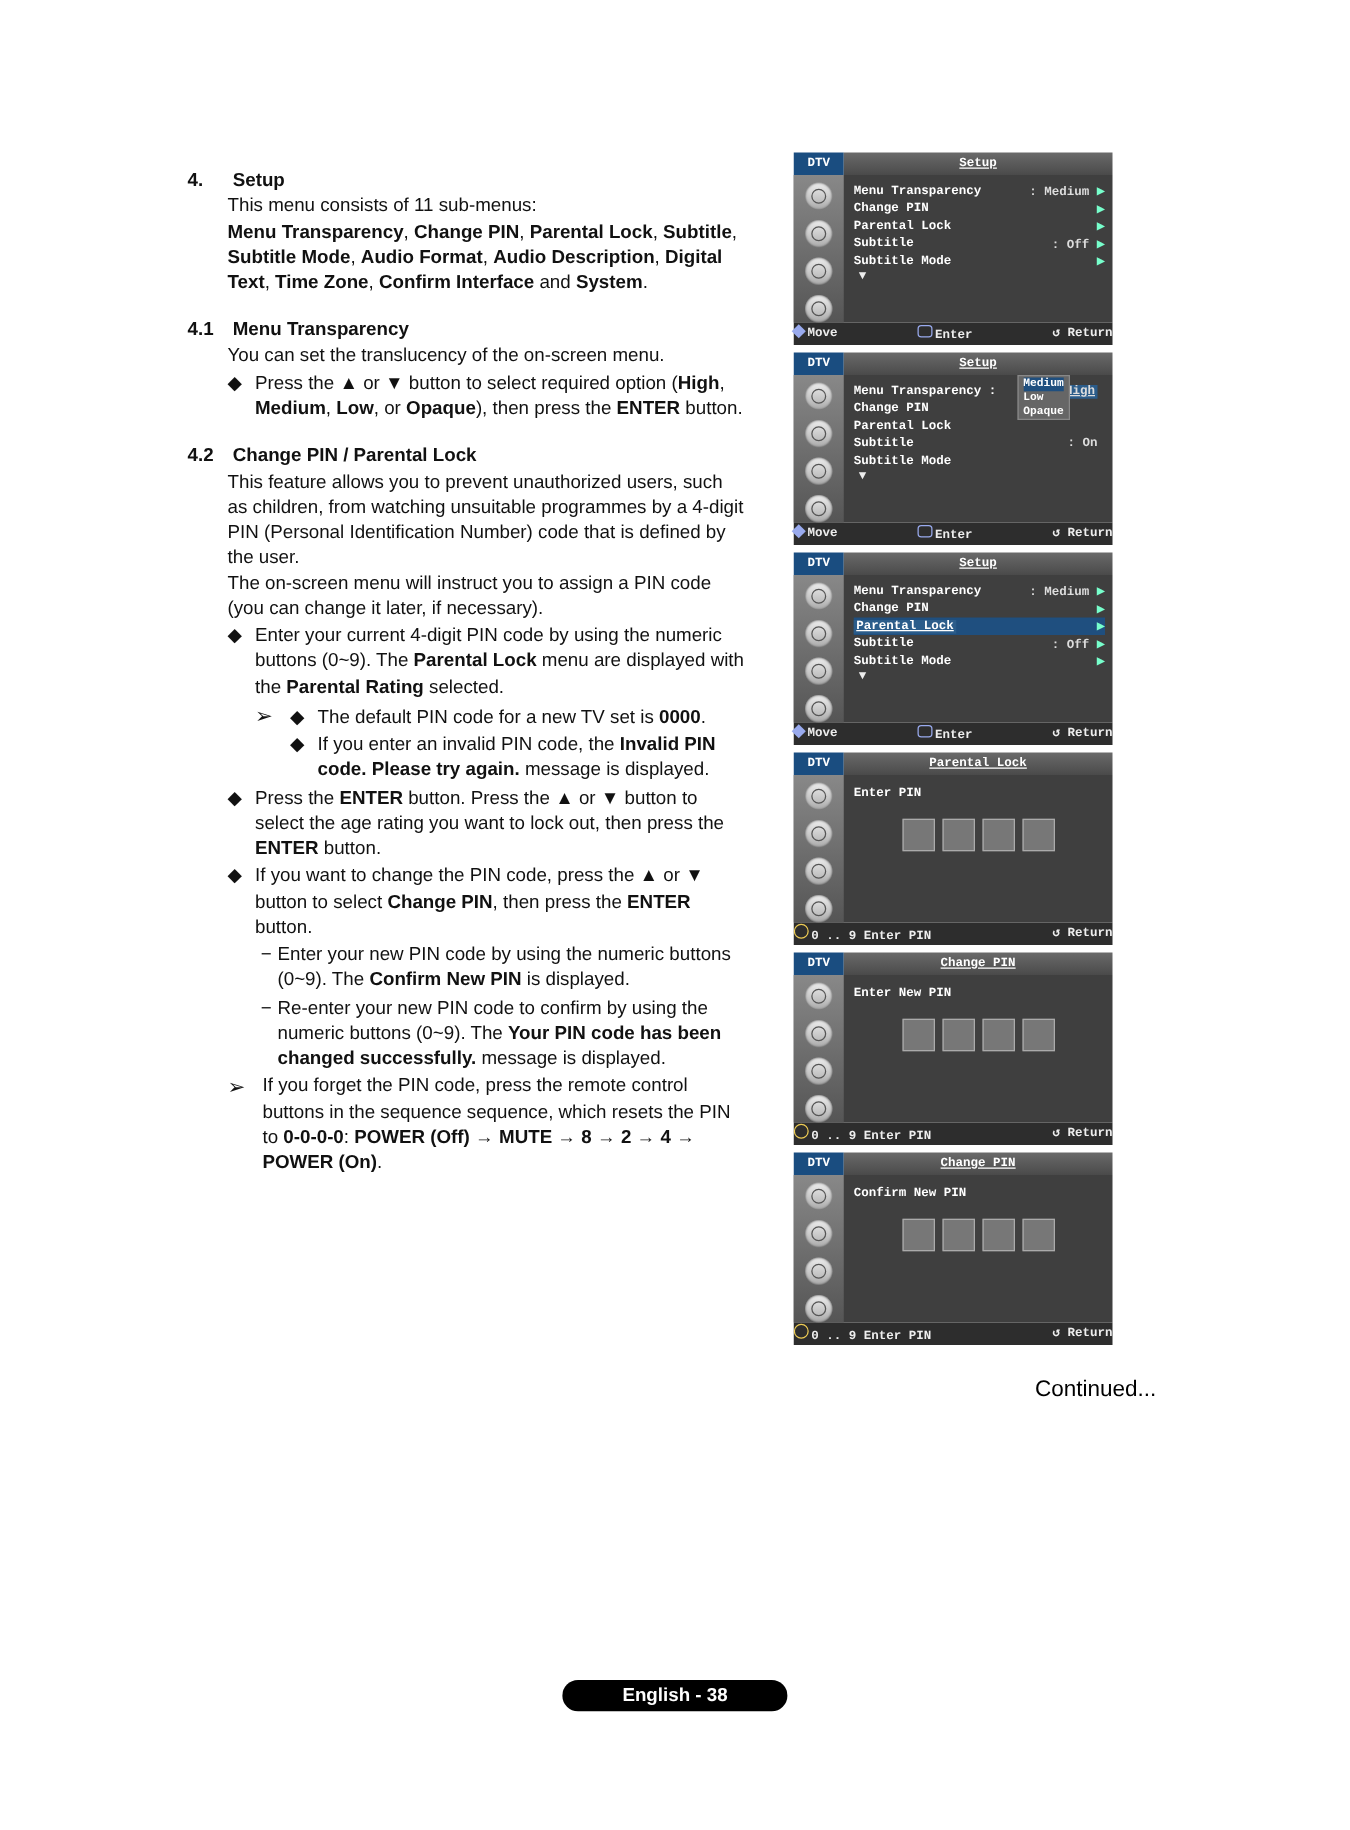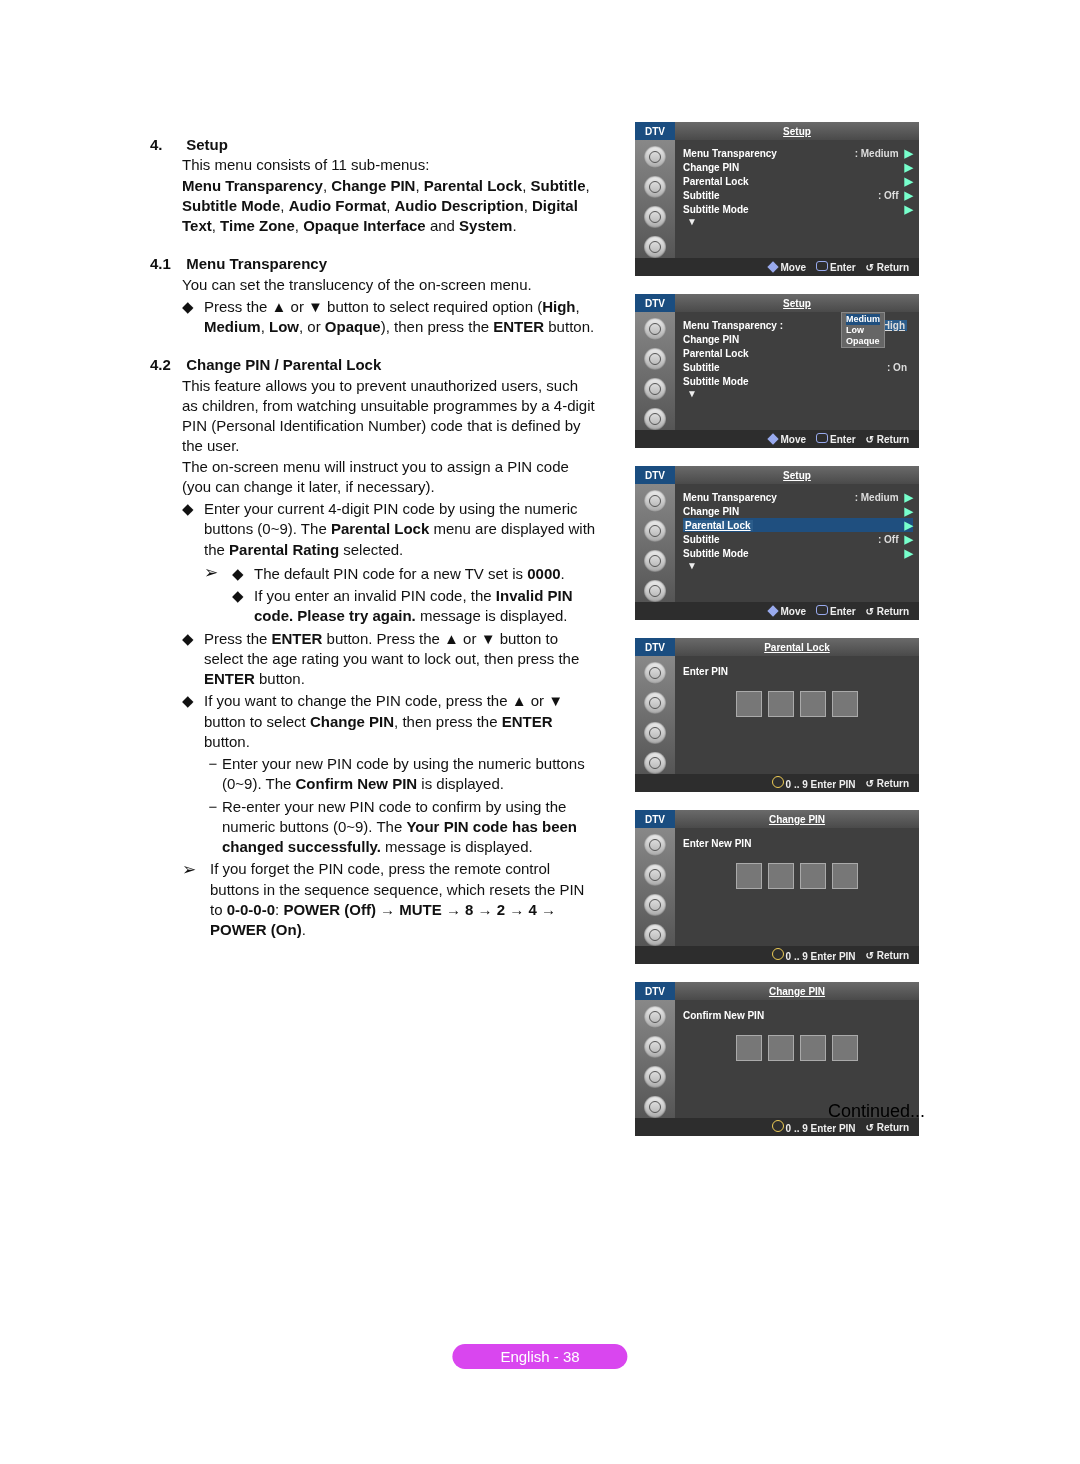--- a/index.html
+++ b/index.html
@@ -19,7 +19,7 @@
 
   
   .osd-col { position:absolute; left:635px; top:122px; width:280px; }
-  .osd { width:284px; margin-bottom:18px; }
+  .osd { width:255px; margin-bottom:6px;font-family:Liberation Mono, monospace; }
   .titlebar { display:flex; height:18px; font-size:10px; font-weight:bold; color:#fff; }
   .titlebar .tab { width:40px; background:#1a4d80; display:flex; align-items:center; justify-content:center; }
   .titlebar .bar { flex:1; background:linear-gradient(#6a6a6a,#4a4a4a); display:flex; align-items:center; justify-content:center; text-decoration:underline; }

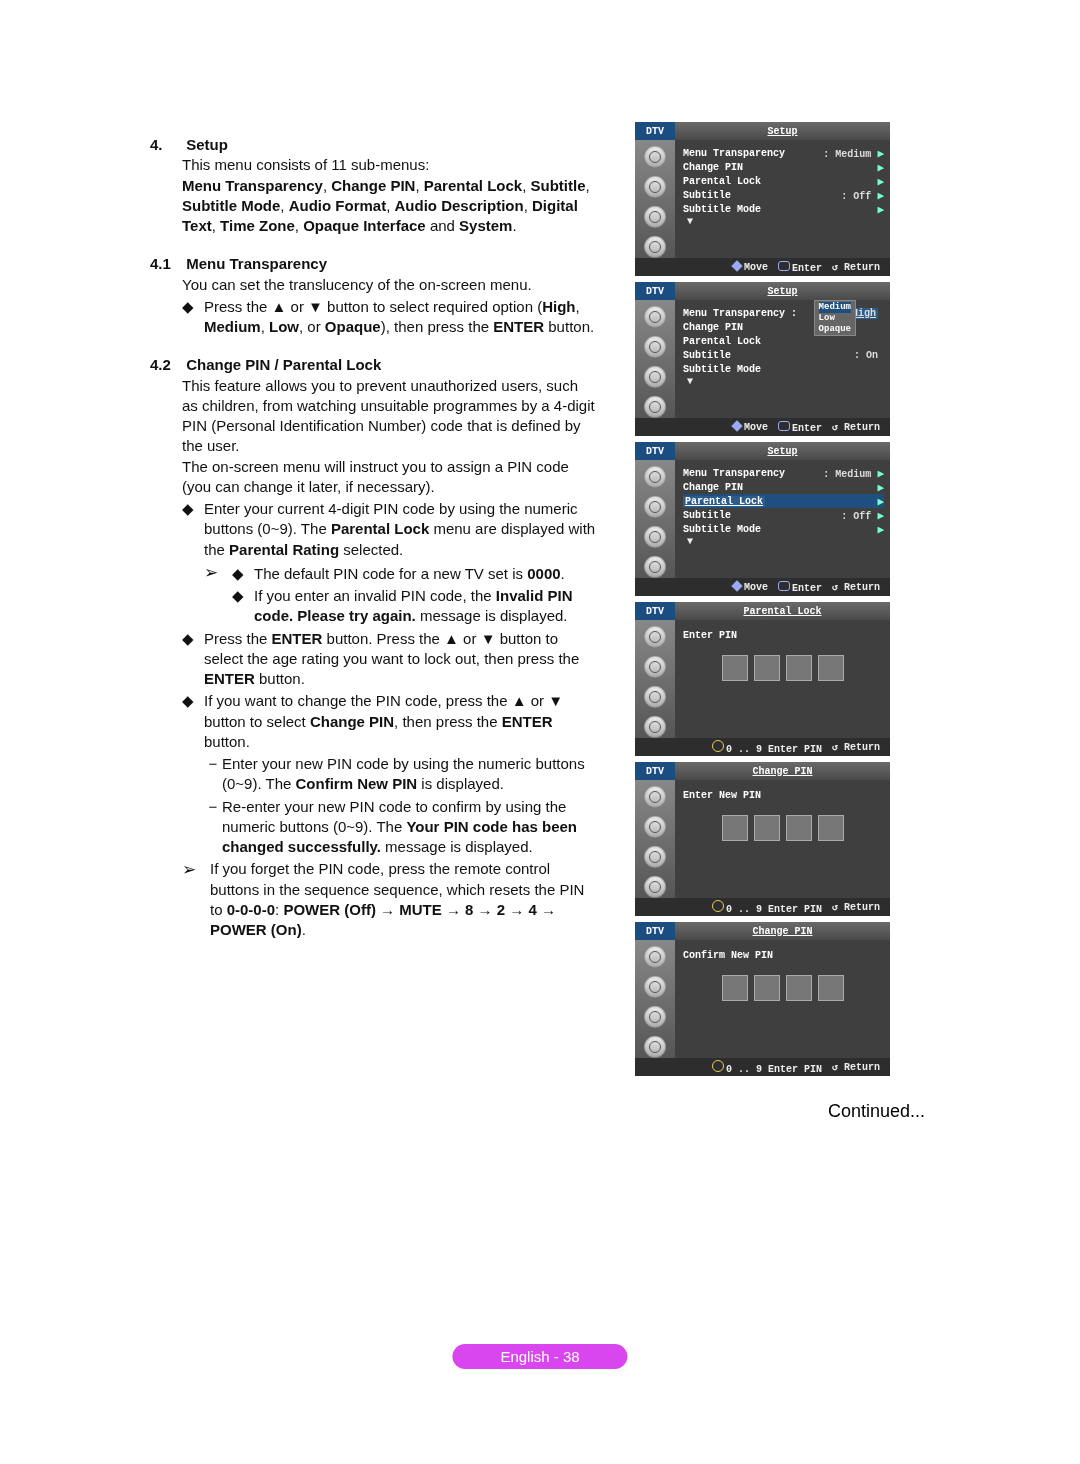--- a/index.html
+++ b/index.html
@@ -60,7 +60,7 @@
     <div class="sub">
       <span>This menu consists of 11 sub-menus:</span><br>
       <b>Menu Transparency</b><span>, </span>
-      <b>Change PIN</b>, <b>Parental Lock</b>, <b>Subtitle</b>, <b>Subtitle Mode</b>, <b>Audio Format</b>, <b>Audio Description</b>, <b>Digital Text</b>, <b>Time Zone</b>, <b>Opaque Interface</b><span> and </span><b>System</b><span>.</span>
+      <b>Change PIN</b>, <b>Parental Lock</b>, <b>Subtitle</b>, <b>Subtitle Mode</b>, <b>Audio Format</b>, <b>Audio Description</b>, <b>Digital Text</b>, <b>Time Zone</b>, <b>Confirm Interface</b><span> and </span><b>System</b><span>.</span>
     </div>
 
     <div class="gap"></div>

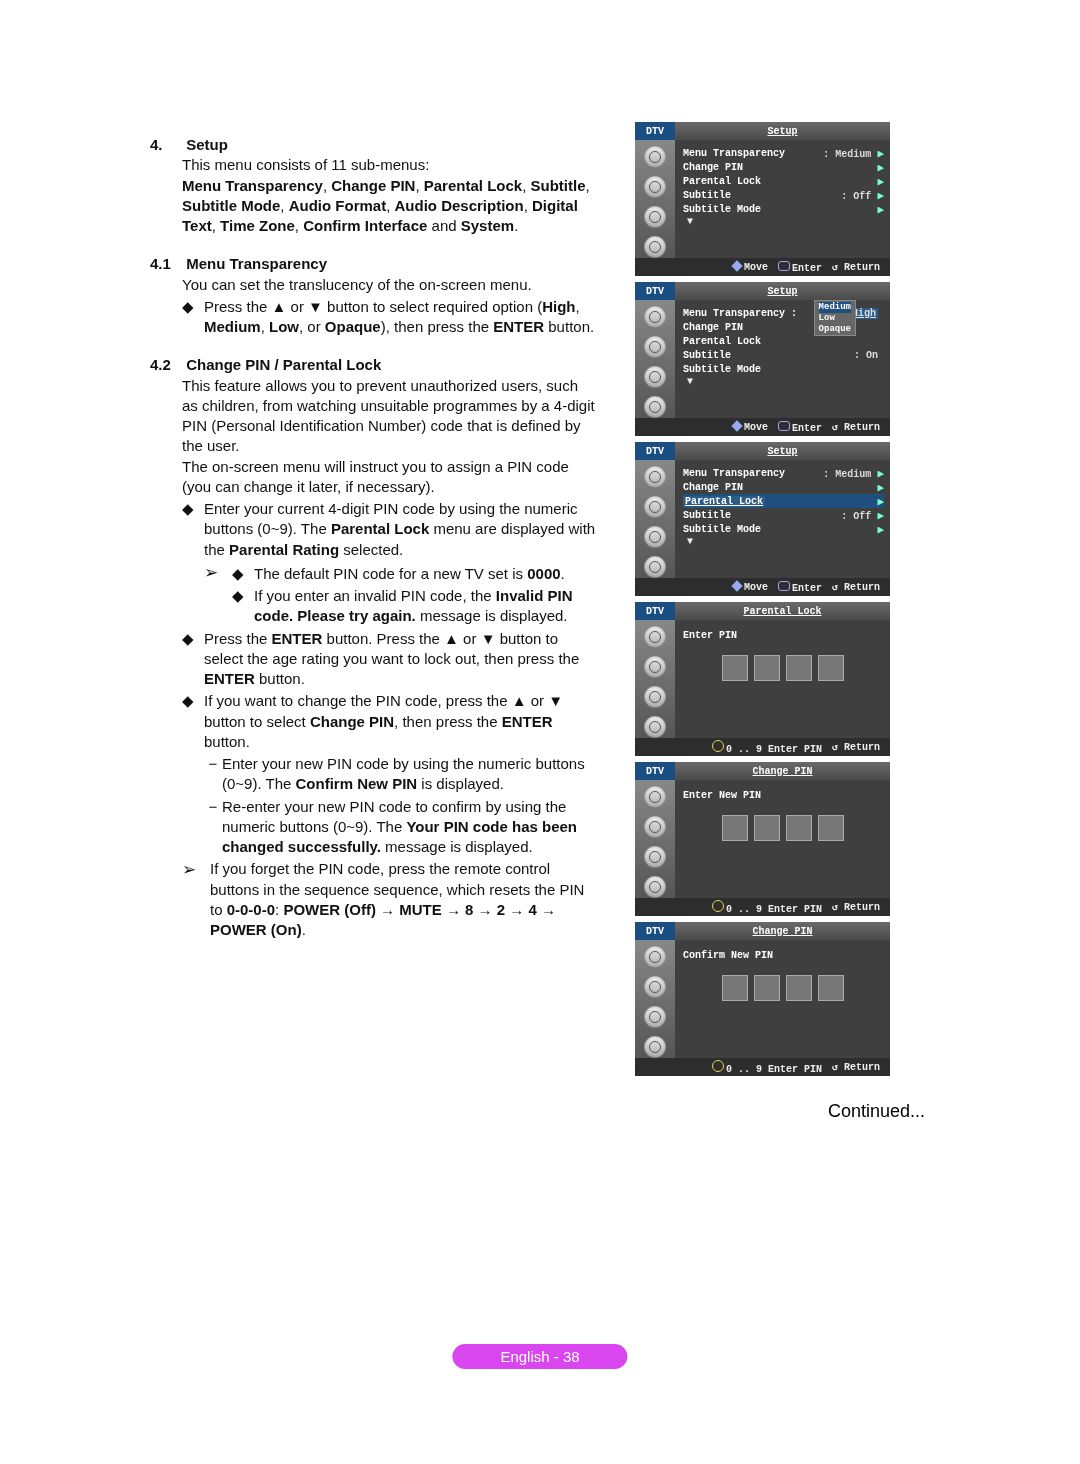--- a/index.html
+++ b/index.html
@@ -36,7 +36,7 @@
   .down { color:#eee; font-size:10px; padding-left:4px; }
   .dropdown { background:#666; border:1px solid #888; padding:1px 4px; font-size:9px; line-height:1.2; position:absolute; right:34px; }
   .dropdown .sel { background:#1f4f7f; }
-  .helpbar { height:18px; background:#2d2d2d; color:#eee; font-size:10px; display:flex; align-items:center; justify-content:flex-end; gap:10px; padding-right:10px; font-weight:bold; }
+  .helpbar { height:18px; background:#2d2d2d; color:#eee; font-size:10px; display:flex; align-items:center; justify-content:space-between; gap:10px; font-weight:bold; }
   .help-dia { width:8px; height:8px; background:#9ae; transform:rotate(45deg); display:inline-block; margin-right:3px; }
   .help-ret { width:10px; height:8px; border:1px solid #9ae; border-radius:3px; display:inline-block; margin-right:2px; }
   .pinboxes { display:flex; gap:6px; justify-content:center; margin:14px 0 22px; }

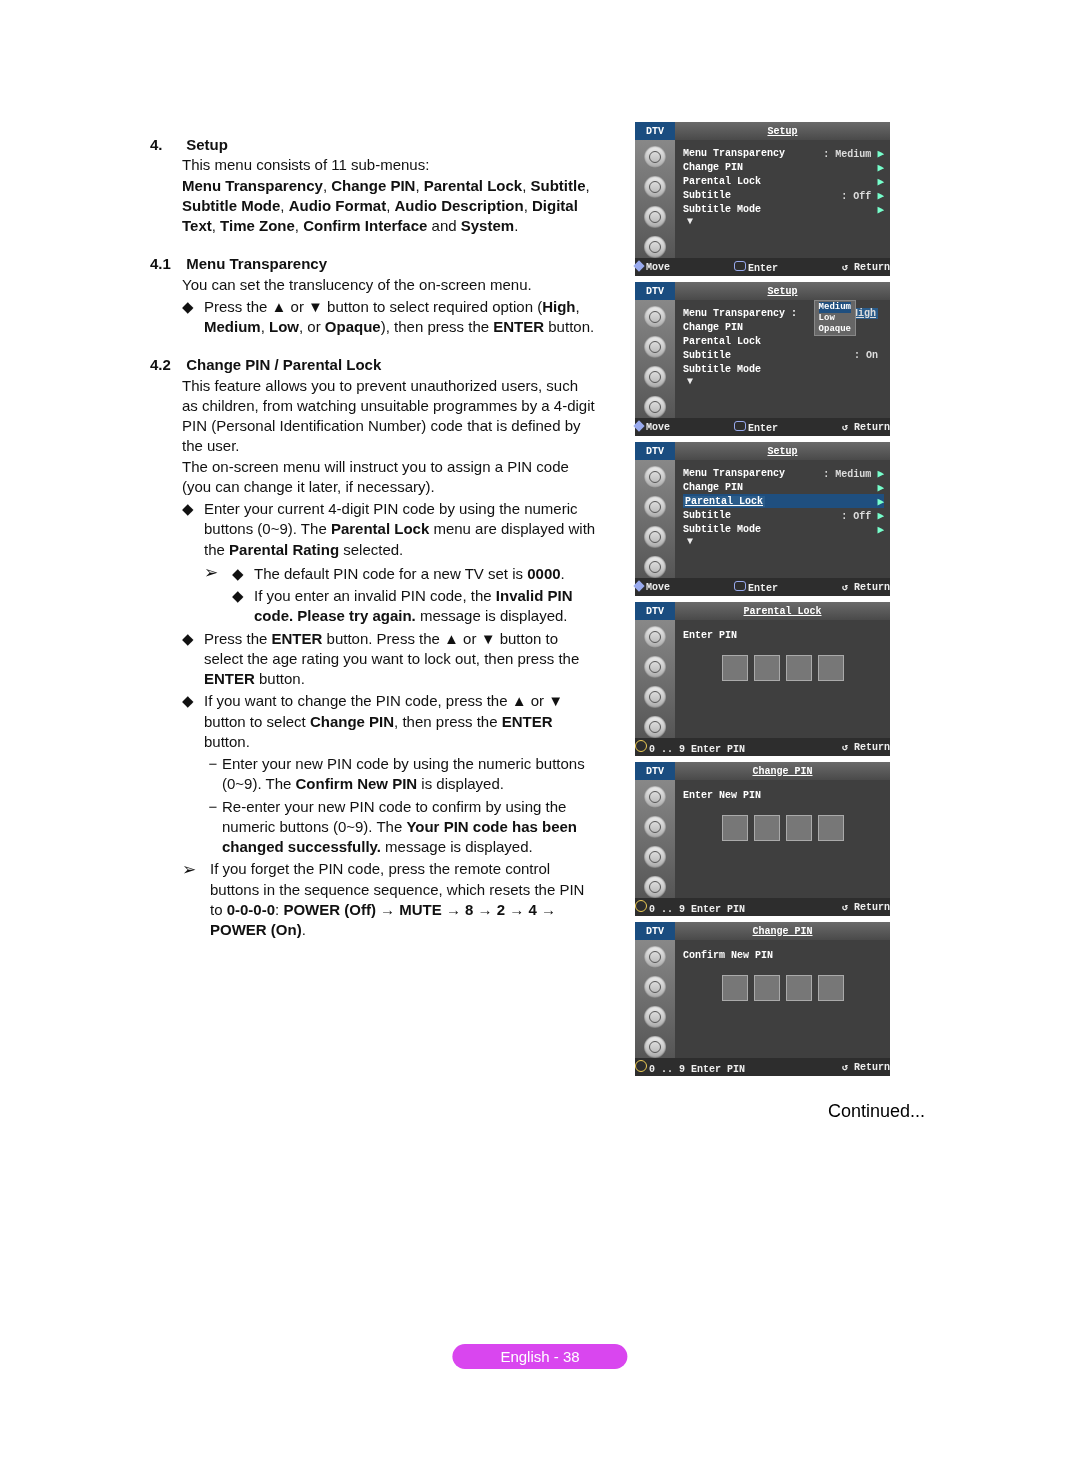--- a/index.html
+++ b/index.html
@@ -45,7 +45,7 @@
   .helpbar .ring { width:10px;height:10px;border:1px solid #ec5;border-radius:50%;display:inline-block;margin-right:2px;}
   
   .continued { position:absolute; right:155px; top:1101px; font-size:18px; }
-  .footer { position:absolute; bottom:95px; left:50%; transform:translateX(-50%); background:#d946ef; color:#fff; font-size:15px; font-weight:normal; padding:4px 48px; border-radius:18px; }
+  .footer { position:absolute; bottom:95px; left:50%; transform:translateX(-50%); background:#000000; color:#fff; font-size:15px; font-weight:bold; padding:4px 48px; border-radius:18px; }
 </style>
 </head>
 <body>

